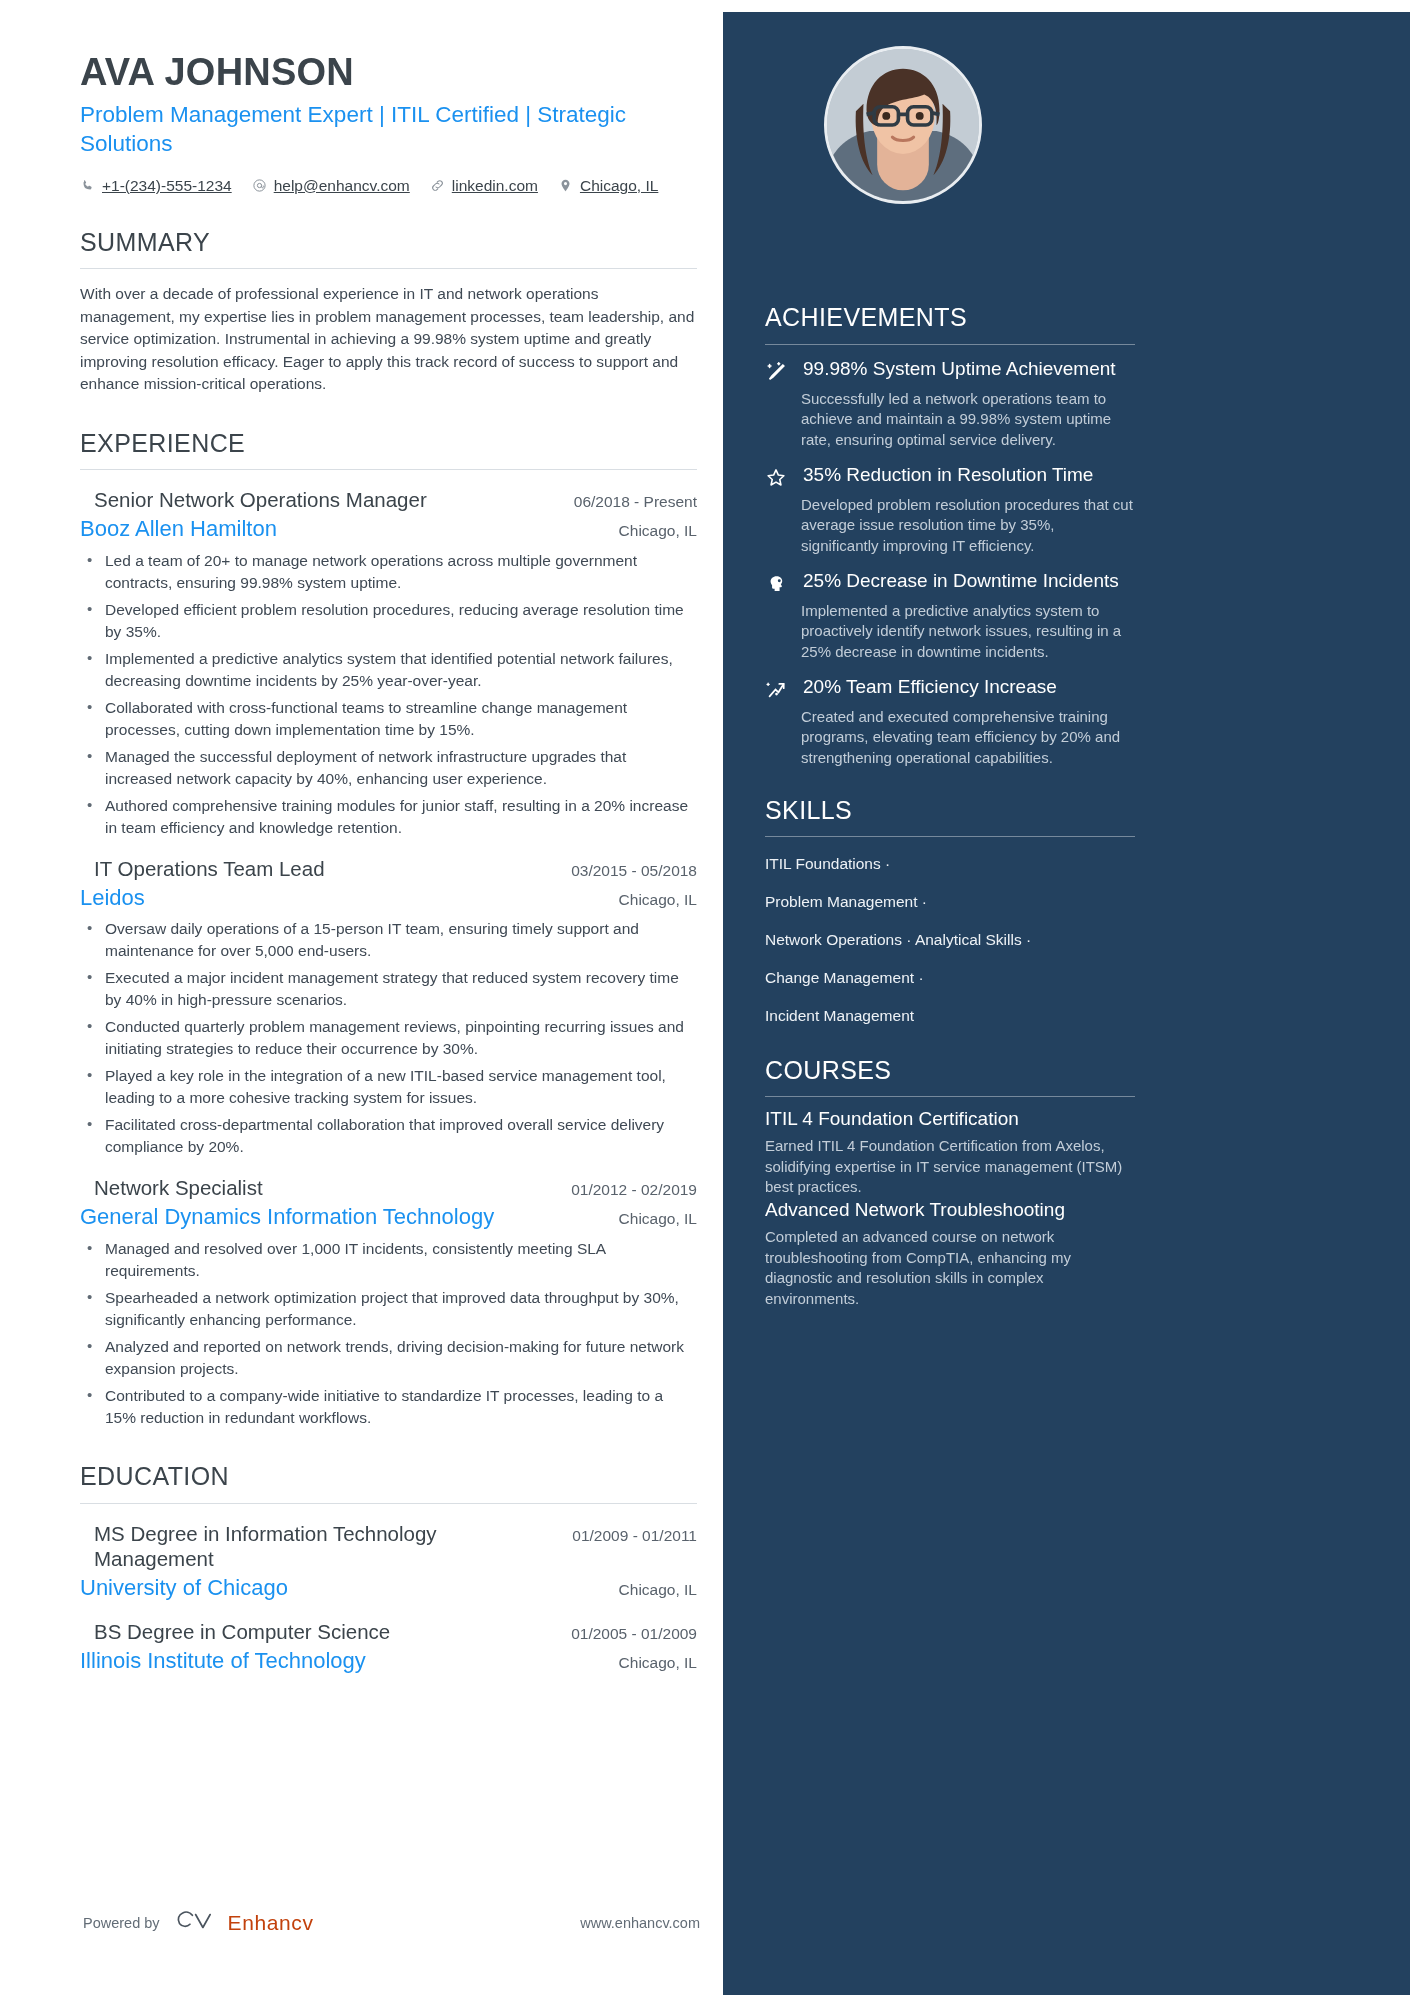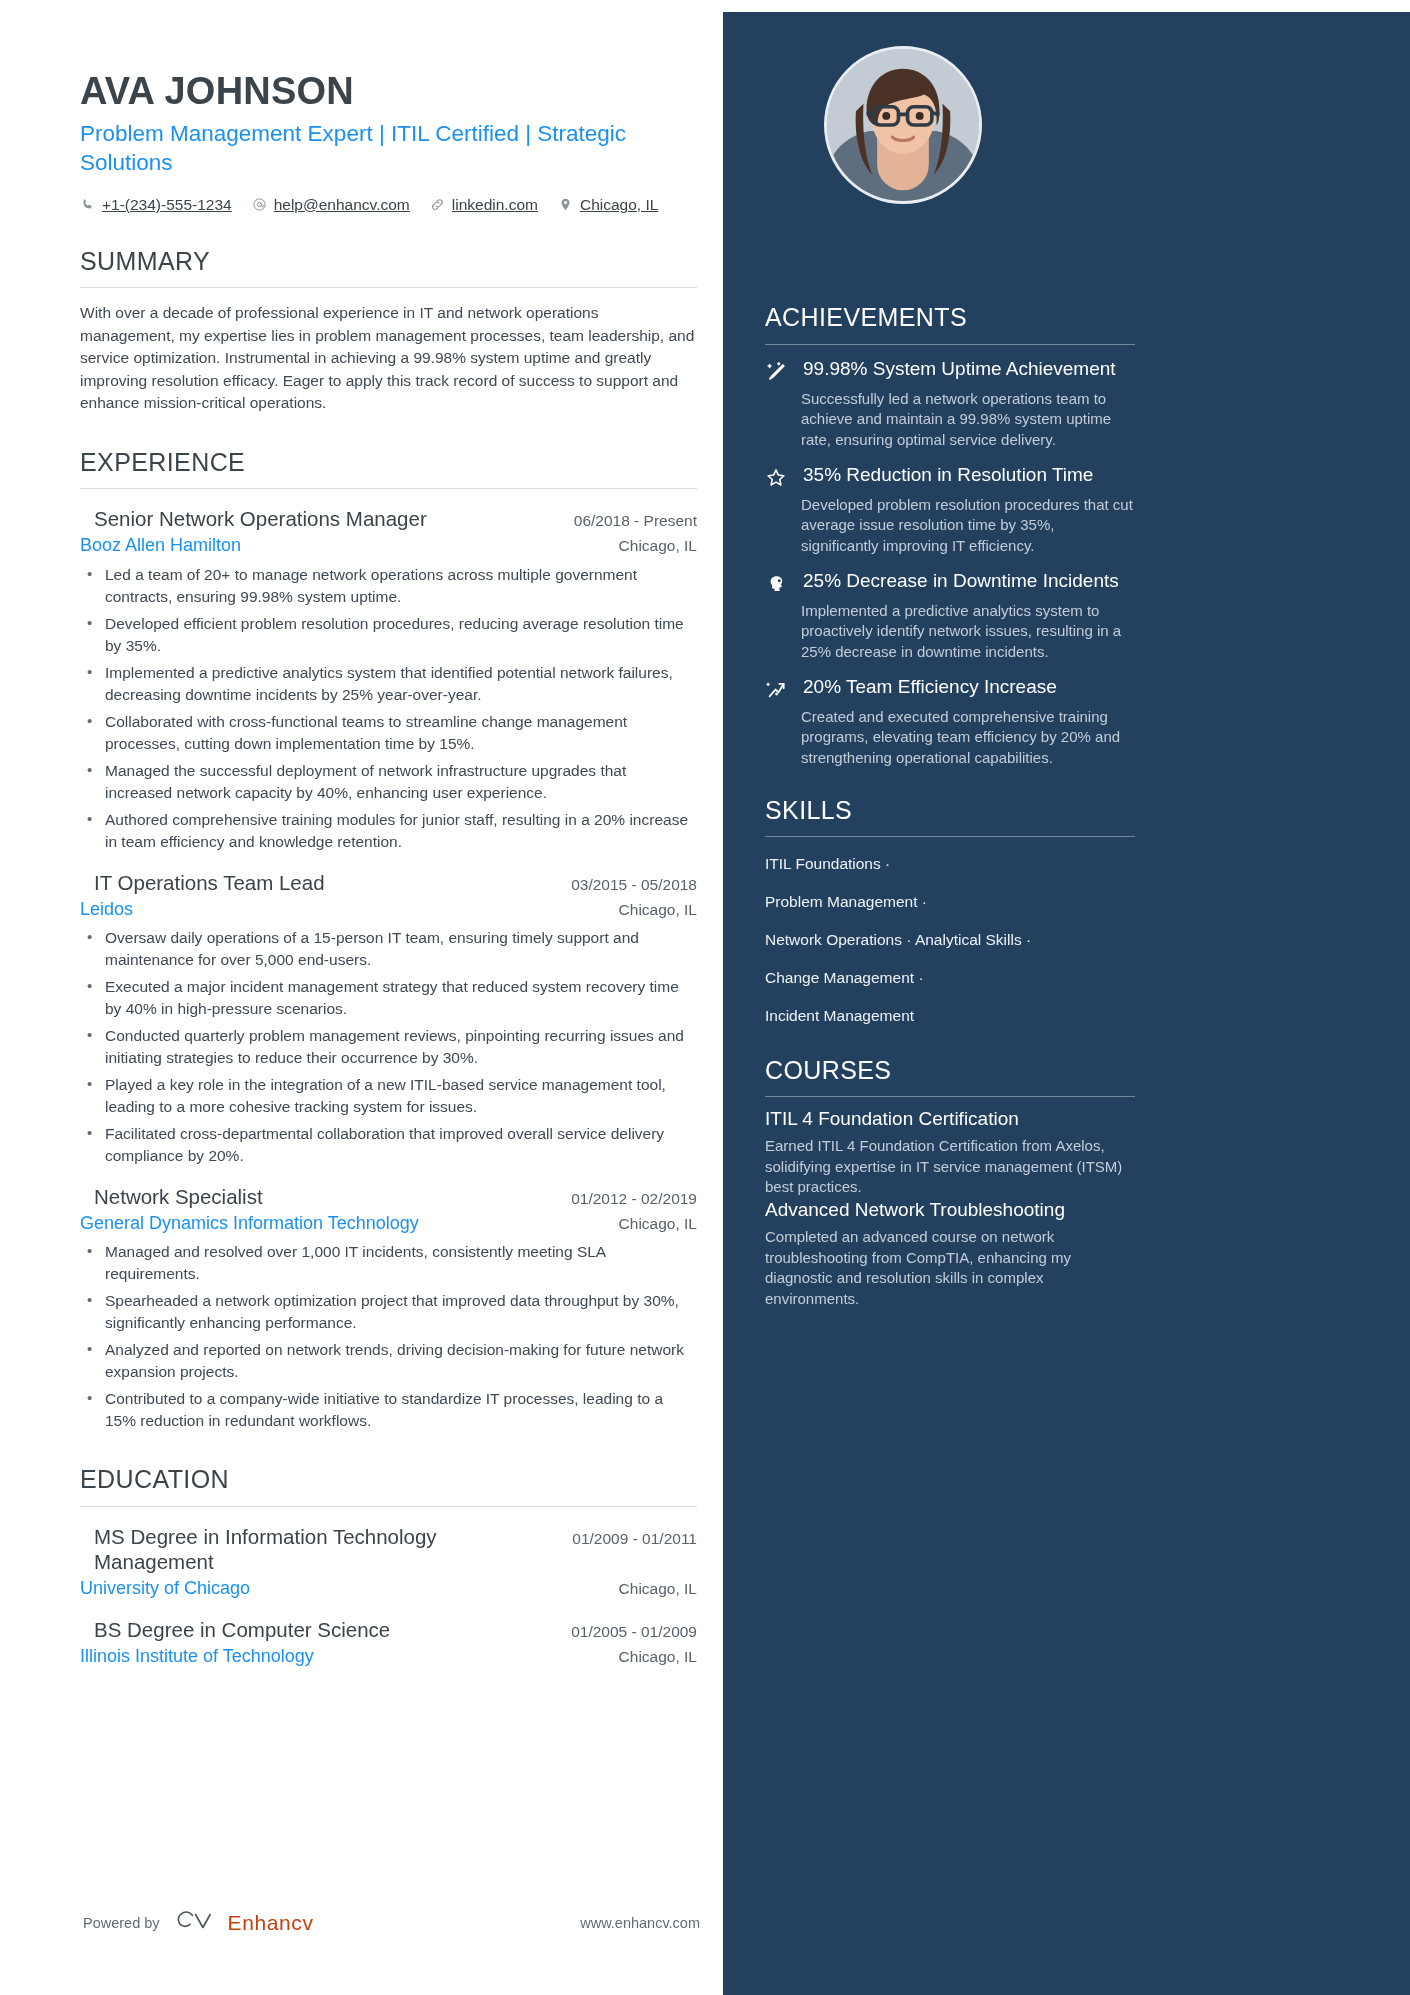--- a/index.html
+++ b/index.html
@@ -38,7 +38,7 @@
   }
 
   
-  .hdr { padding-top: 34px; margin-top: 36px; }
+  .hdr { padding-top: 51px; }
   .name {
     font-size: 38px;
     font-weight: bold;

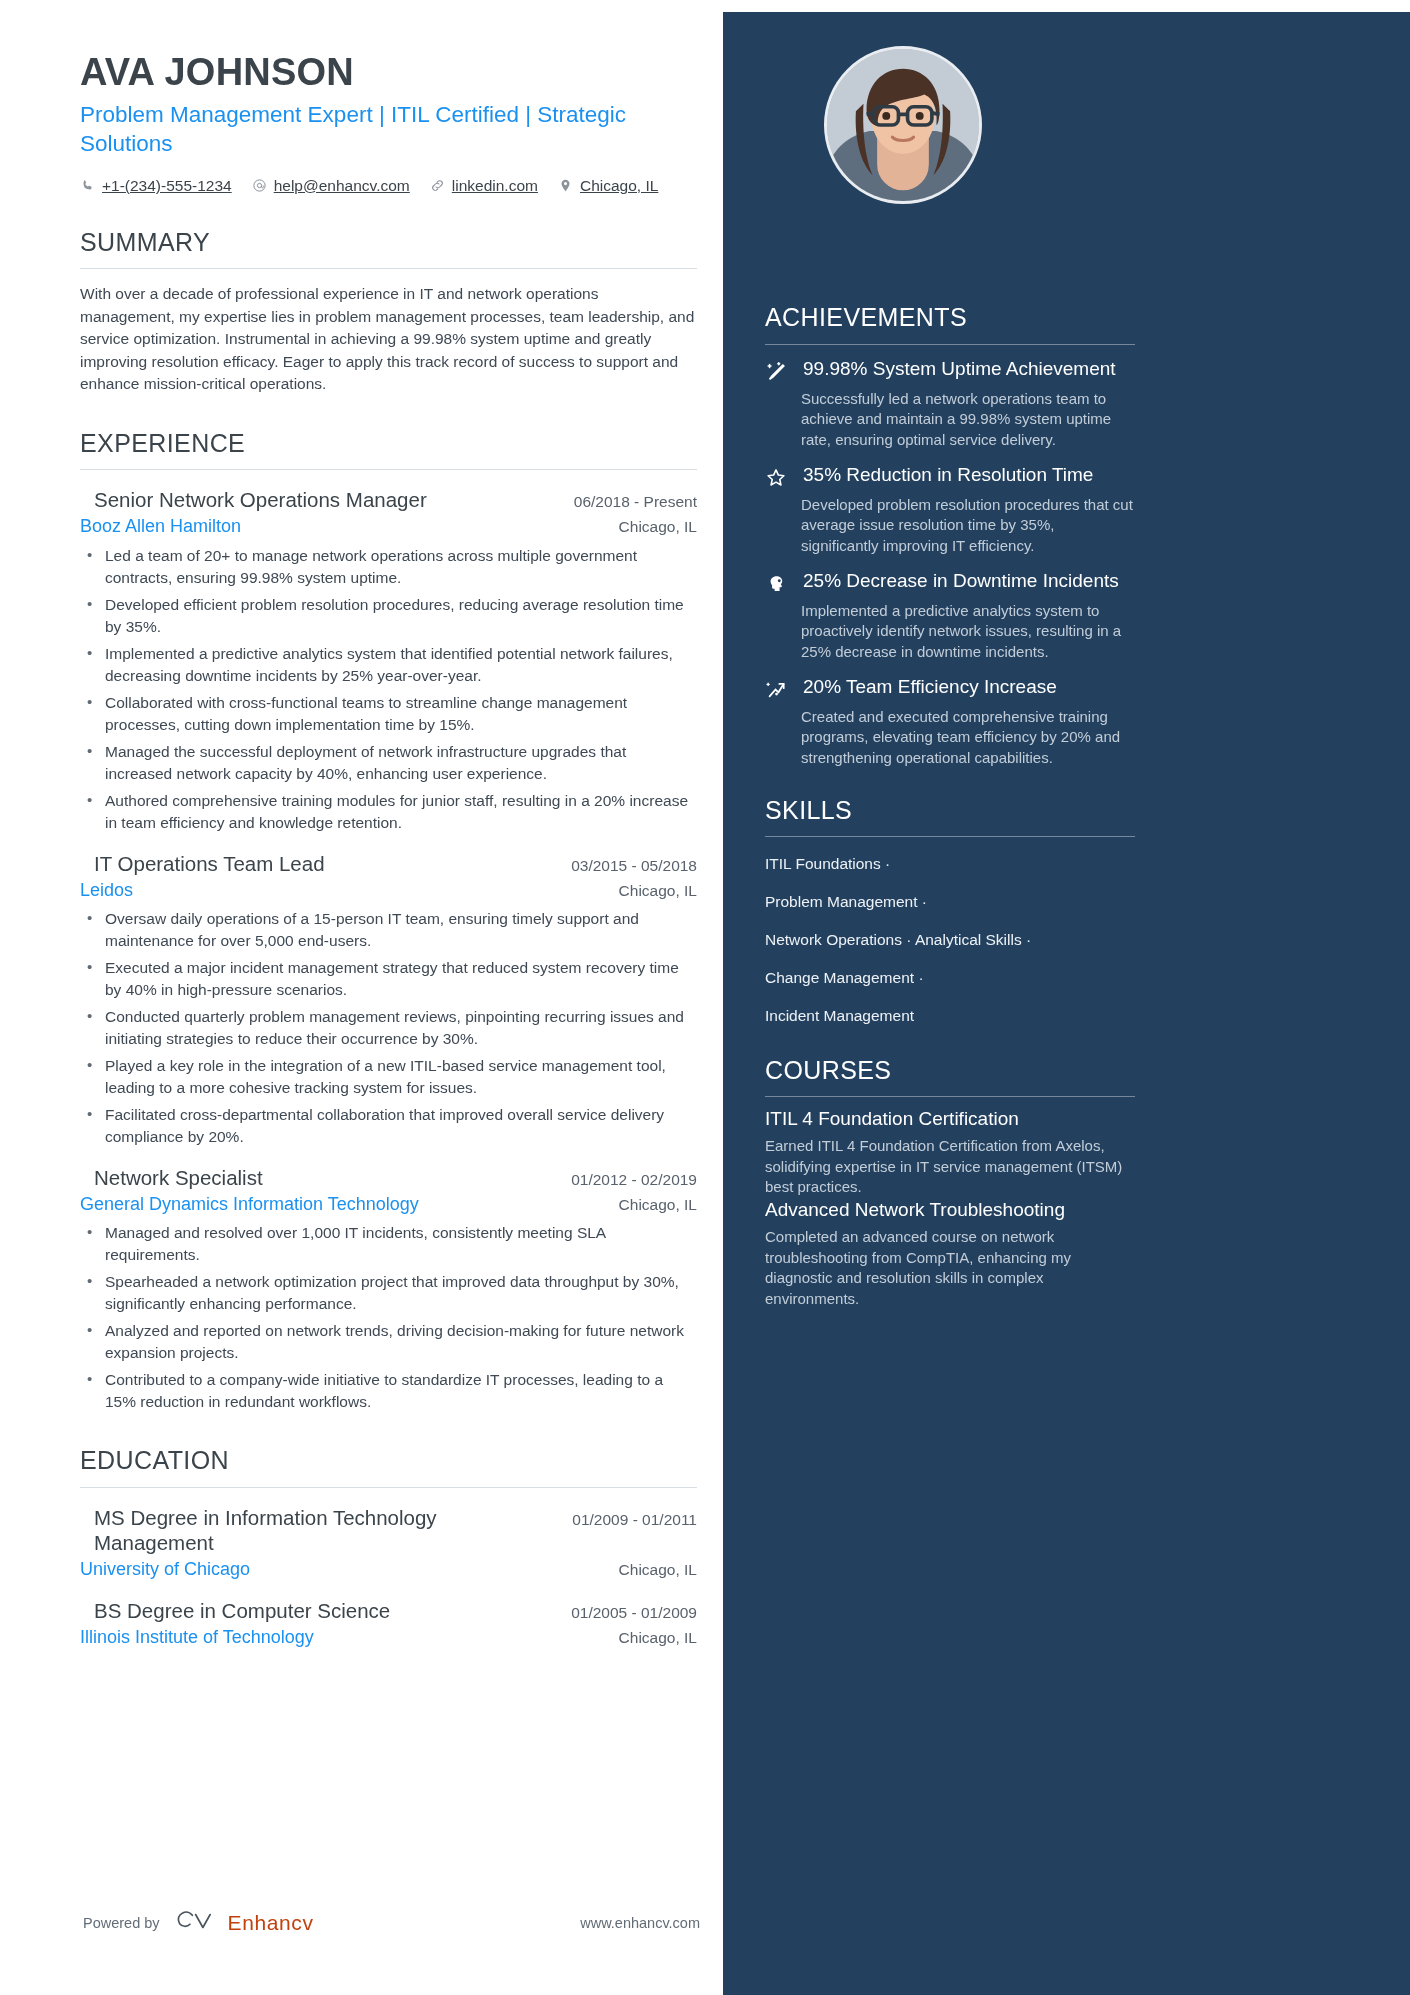--- a/index.html
+++ b/index.html
@@ -129,7 +129,7 @@
     margin-top: 3px;
   }
   .entry-org {
-    font-size: 18px;
+    font-size: 22px;
     color: #1a91f0;
     line-height: 1.3;
   }

